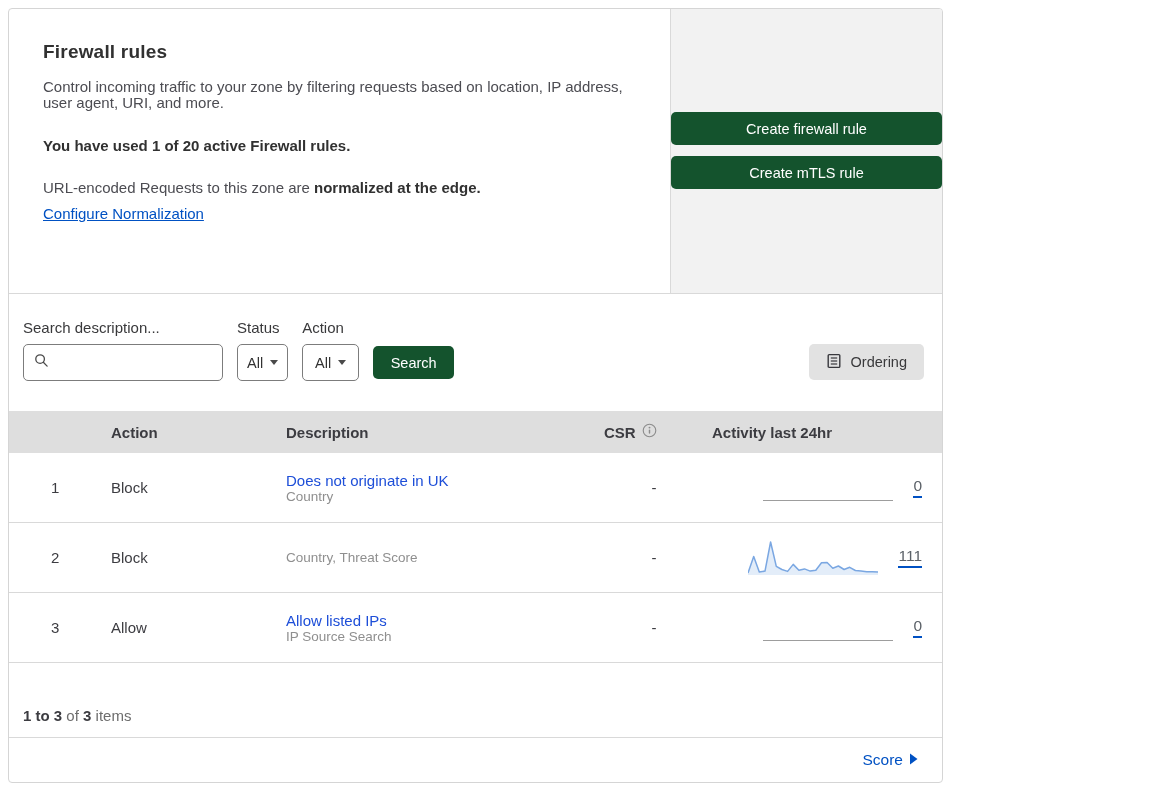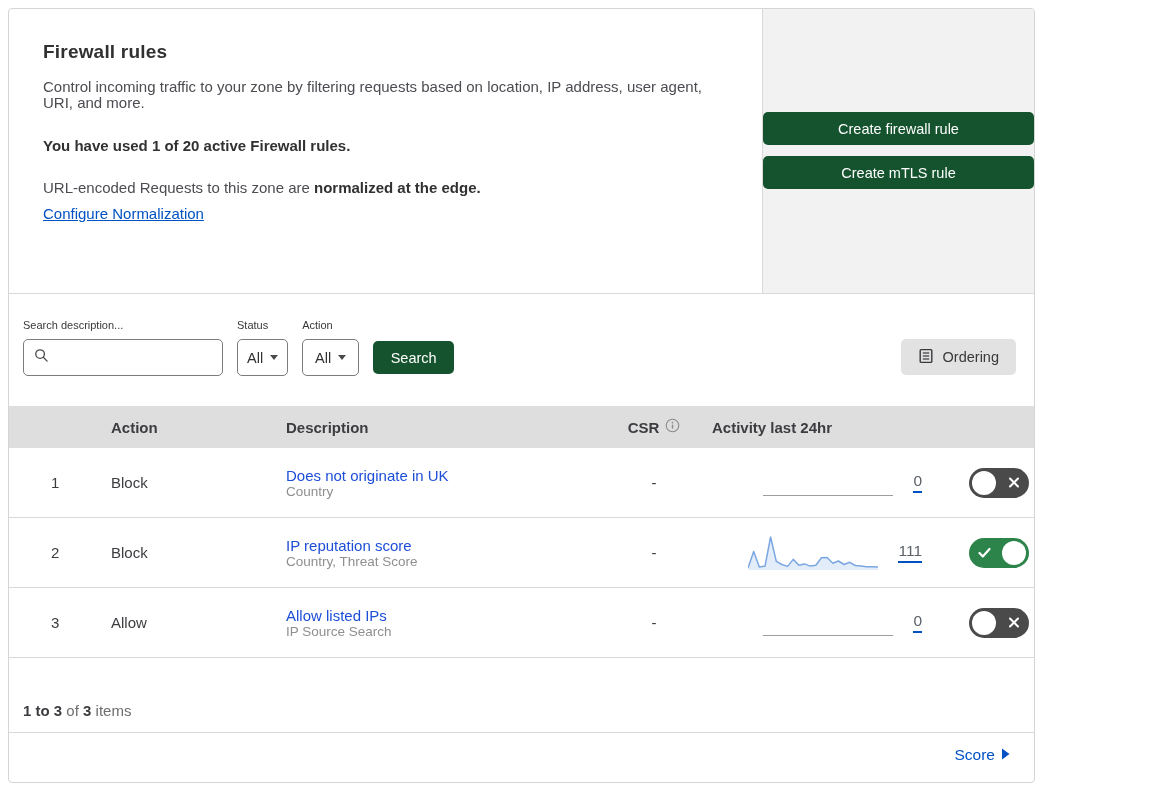--- a/index.html
+++ b/index.html
@@ -5,7 +5,7 @@
   * { margin:0; padding:0; box-sizing:border-box; }
   html,body { width:1161px; height:791px; background:#fff;
     font-family:"Liberation Sans", sans-serif; color:#3c3c41; }
-  .card { position:absolute; left:8px; top:8px; width:1027px; height:775px;
+  .card { position:absolute; left:8px; top:8px; width:935px; height:775px;
     border:1px solid #d5d5d5; border-radius:4px; background:#fff; overflow:hidden; }
 
   

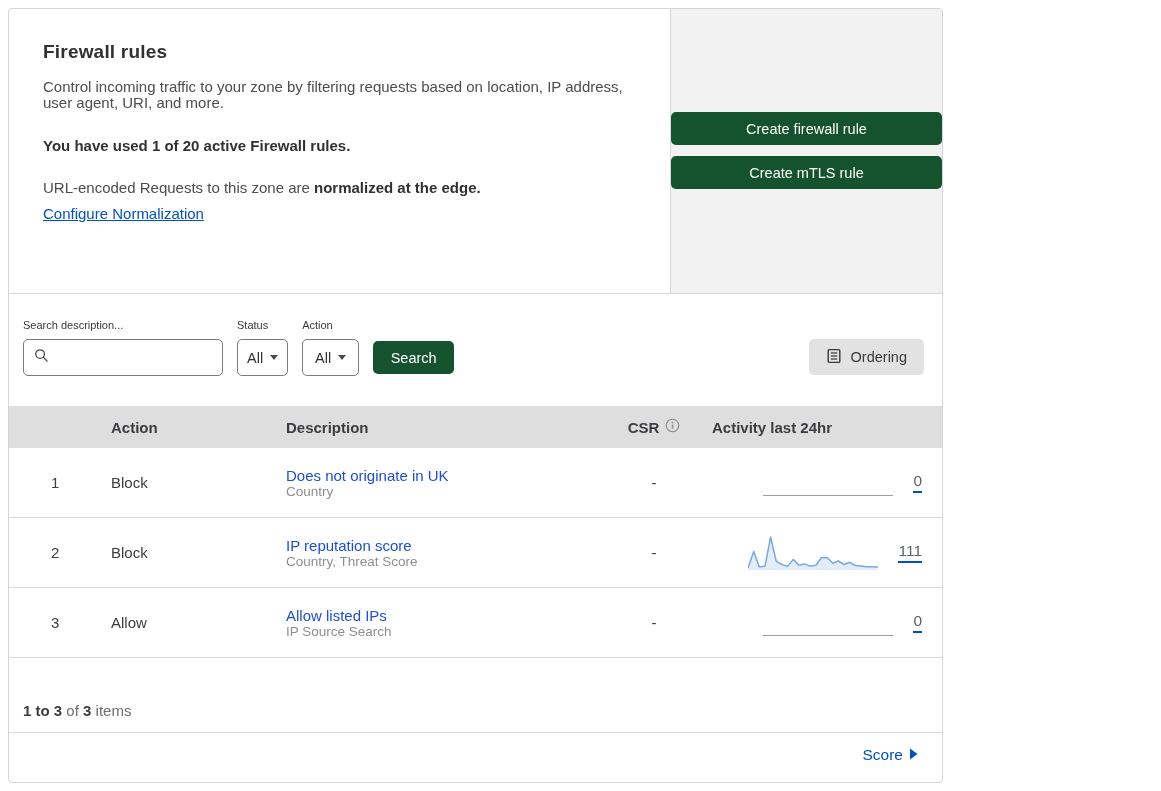--- a/index.html
+++ b/index.html
@@ -25,7 +25,7 @@
 
   
   .filter-bar { display:flex; align-items:flex-end; padding:25px 18px 30px 14px; gap:14px; }
-  .f-label { font-size:11px; color:#39393b; margin-bottom:8px; display:block; }
+  .f-label { font-size:15px; color:#39393b; margin-bottom:8px; display:block; }
   .search-wrap { width:200px; height:37px; border:1px solid #7c7c7c; border-radius:5px;
     display:flex; align-items:center; padding-left:10px; background:#fff; }
   .search-wrap input { border:none; outline:none; flex:1; height:100%; font-size:14px;

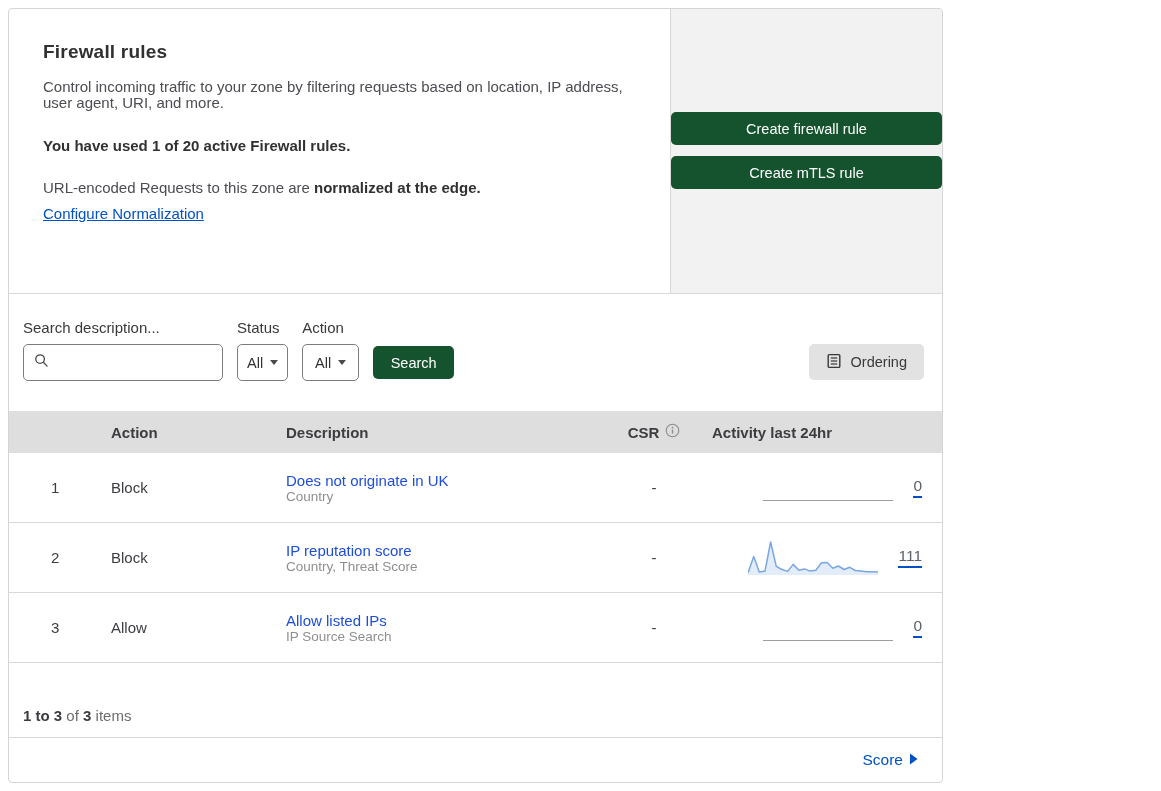--- a/index.html
+++ b/index.html
@@ -47,7 +47,7 @@
     font-size:15px; font-weight:700; color:#3c3c41; }
   .th-action { padding-left:7px; }
   .th-desc { padding-left:7px; }
-  .th-csr { display:flex; align-items:center; justify-content:center; gap:6px; }
+  .th-csr { display:flex; align-items:center; gap:6px; }
   .th-activity { padding-left:8px; }
   .row { height:70px; border-bottom:1px solid #d9d9d9; align-items:center; font-size:15px; }
   .cell-num { padding-left:42px; color:#3c3c41; }

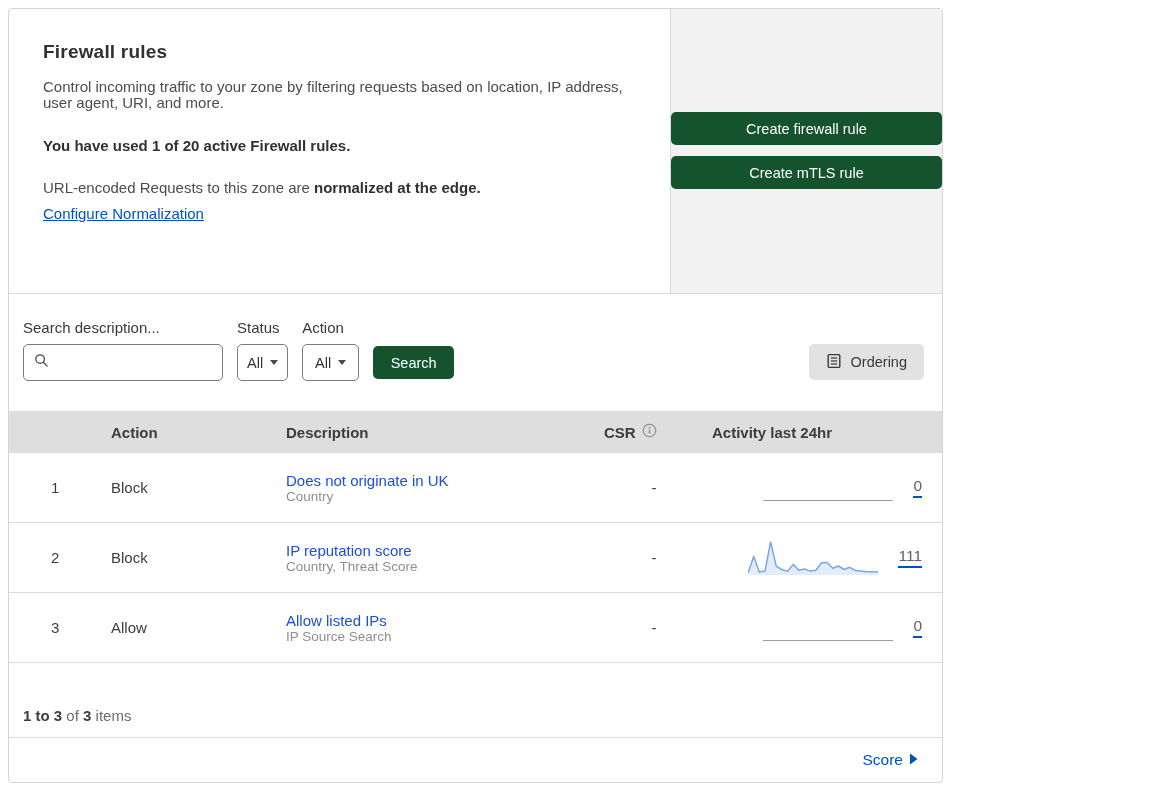--- a/index.html
+++ b/index.html
@@ -204,7 +204,6 @@
     <div class="cell-num">2</div>
     <div class="cell-action">Block</div>
     <div class="cell-desc">
-      <div class="t1">IP reputation score</div>
       <div class="t2">Country, Threat Score</div>
     </div>
     <div class="cell-csr">-</div>

